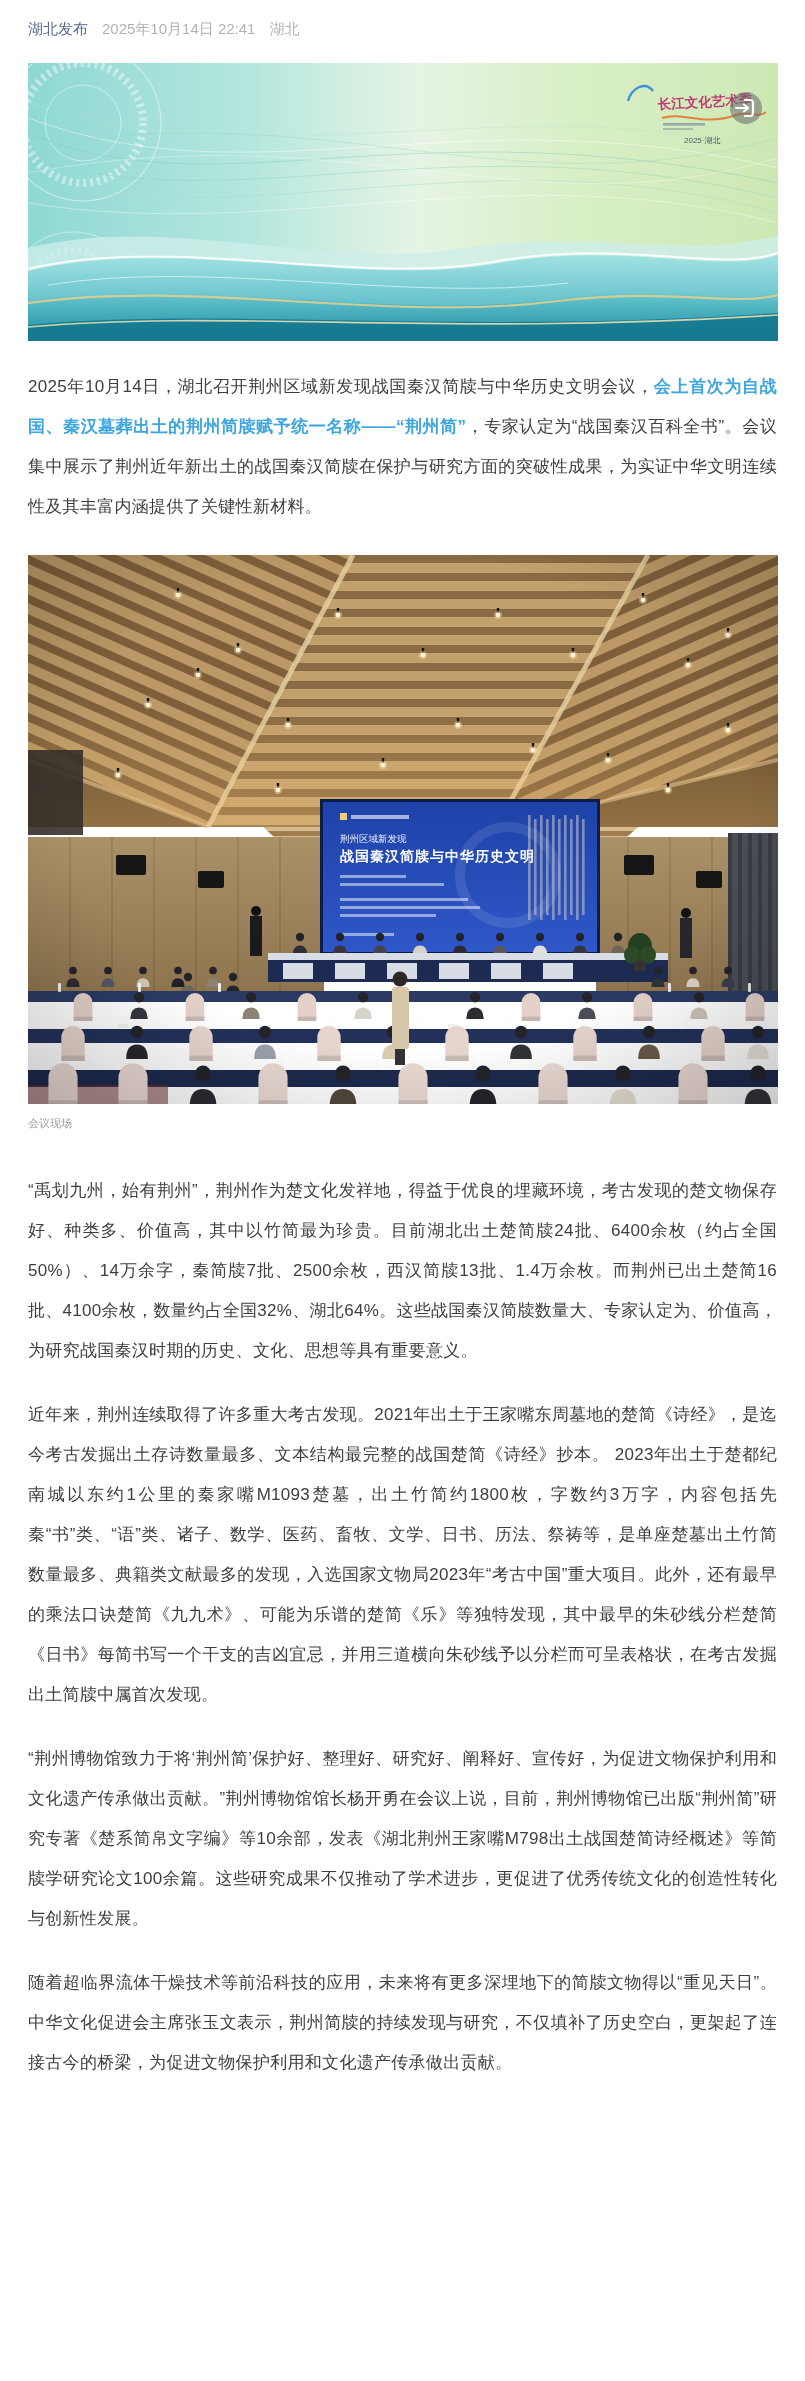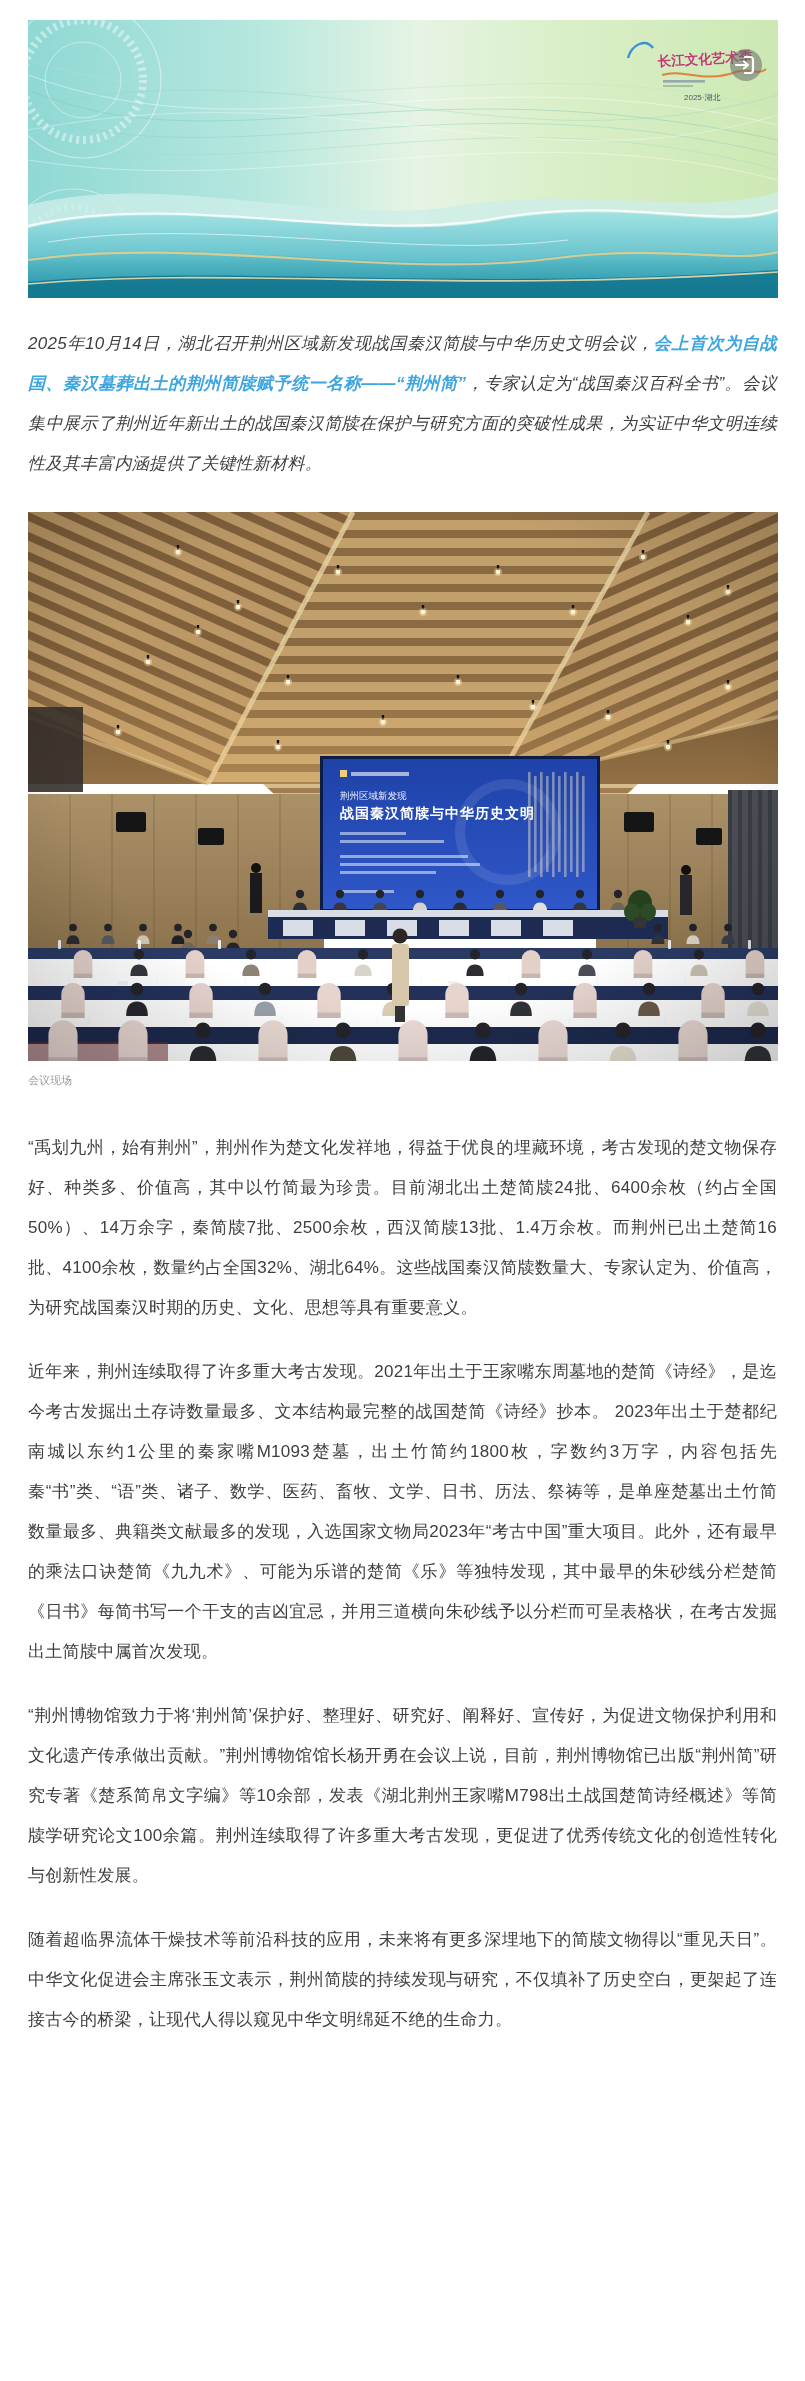--- a/index.html
+++ b/index.html
@@ -24,6 +24,11 @@
 <div class="page">
 
 
+  <div class="byline">
+    <span class="src">湖北发布</span>
+    <span class="meta">2025年10月14日 22:41</span>
+    <span class="meta">湖北</span>
+  </div>
 
   <div class="banner">
     <svg viewBox="0 0 750 278" preserveAspectRatio="none">

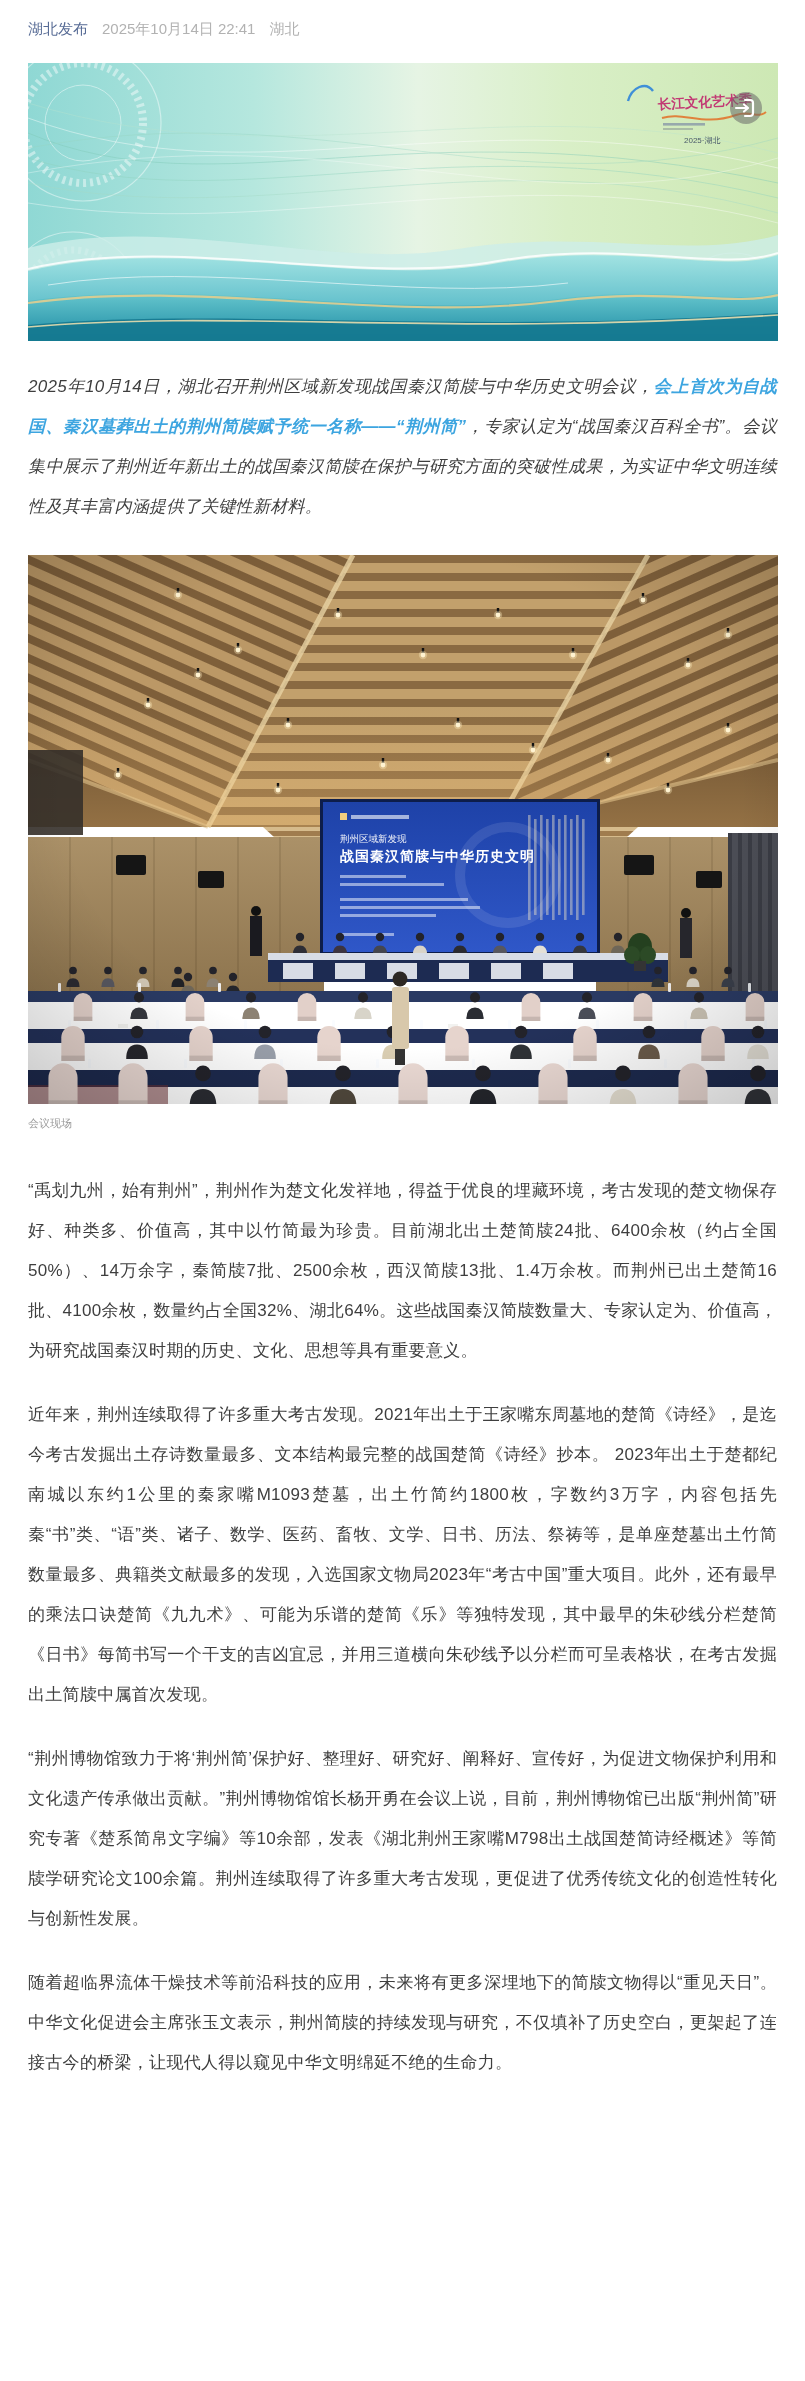--- a/index.html
+++ b/index.html
@@ -12,7 +12,7 @@
   .banner{width:750px;height:278px;position:relative;overflow:hidden;display:block;}
   .banner svg{display:block;width:100%;height:100%;}
   .para{font-size:17px;line-height:40px;letter-spacing:.3px;text-align:justify;margin:24px 0;color:#3e3e3e;}
-  .para:first-of-type{margin-top:26px;font-style:italic;}
+  .para:first-of-type{margin-top:26px;}
   .hl{color:#3da5e0;font-weight:700;}
   .photo{width:750px;height:549px;margin-top:28px;display:block;overflow:hidden;}
   .photo svg{display:block;width:100%;height:100%;}

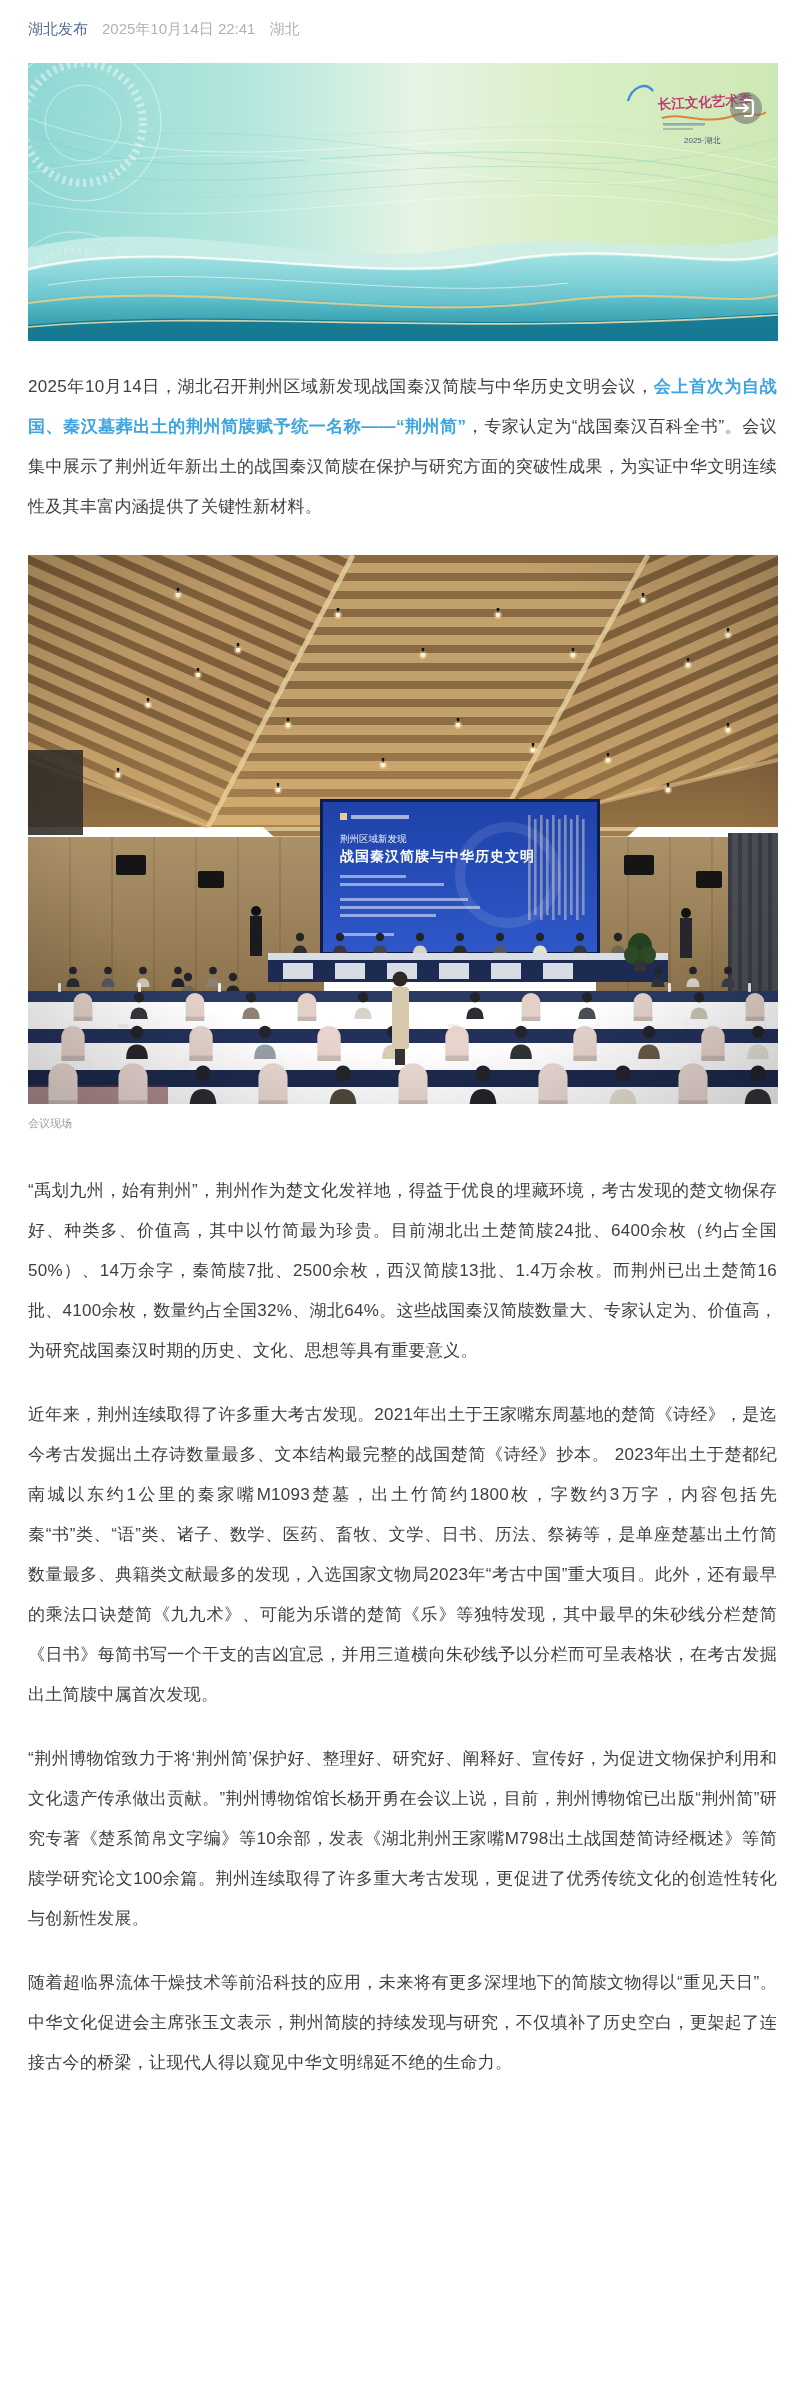--- a/index.html
+++ b/index.html
@@ -488,7 +488,7 @@
 
   <p class="para">“禹划九州，始有荆州”，荆州作为楚文化发祥地，得益于优良的埋藏环境，考古发现的楚文物保存好、种类多、价值高，其中以竹简最为珍贵。目前湖北出土楚简牍24批、6400余枚（约占全国50%）、14万余字，秦简牍7批、2500余枚，西汉简牍13批、1.4万余枚。而荆州已出土楚简16批、4100余枚，数量约占全国32%、湖北64%。这些战国秦汉简牍数量大、专家认定为、价值高，为研究战国秦汉时期的历史、文化、思想等具有重要意义。</p>
   <p class="para">近年来，荆州连续取得了许多重大考古发现。2021年出土于王家嘴东周墓地的楚简《诗经》，是迄今考古发掘出土存诗数量最多、文本结构最完整的战国楚简《诗经》抄本。 2023年出土于楚都纪南城以东约1公里的秦家嘴M1093楚墓，出土竹简约1800枚，字数约3万字，内容包括先秦“书”类、“语”类、诸子、数学、医药、畜牧、文学、日书、历法、祭祷等，是单座楚墓出土竹简数量最多、典籍类文献最多的发现，入选国家文物局2023年“考古中国”重大项目。此外，还有最早的乘法口诀楚简《九九术》、可能为乐谱的楚简《乐》等独特发现，其中最早的朱砂线分栏楚简《日书》每简书写一个干支的吉凶宜忌，并用三道横向朱砂线予以分栏而可呈表格状，在考古发掘出土简牍中属首次发现。</p>
-  <p class="para">“荆州博物馆致力于将‘荆州简’保护好、整理好、研究好、阐释好、宣传好，为促进文物保护利用和文化遗产传承做出贡献。”荆州博物馆馆长杨开勇在会议上说，目前，荆州博物馆已出版“荆州简”研究专著《楚系简帛文字编》等10余部，发表《湖北荆州王家嘴M798出土战国楚简诗经概述》等简牍学研究论文100余篇。荆州连续取得了许多重大考古发现，更促进了优秀传统文化的创造性转化与创新性发展。</p>
+  <p class="para">“荆州博物馆致力于将‘荆州简’保护好、整理好、研究好、阐释好、宣传好，为促进文物保护利用和文化遗产传承做出贡献。”荆州博物馆馆长杨开勇在会议上说，目前，荆州博物馆已出版“荆州简”研究专著《楚系简帛文字编》等10余部，发表《湖北荆州王家嘴M798出土战国楚简诗经概述》等简牍学研究论文100余篇。这些研究成果不仅推动了学术进步，更促进了优秀传统文化的创造性转化与创新性发展。</p>
   <p class="para">随着超临界流体干燥技术等前沿科技的应用，未来将有更多深埋地下的简牍文物得以“重见天日”。中华文化促进会主席张玉文表示，荆州简牍的持续发现与研究，不仅填补了历史空白，更架起了连接古今的桥梁，让现代人得以窥见中华文明绵延不绝的生命力。</p>
 
 </div>

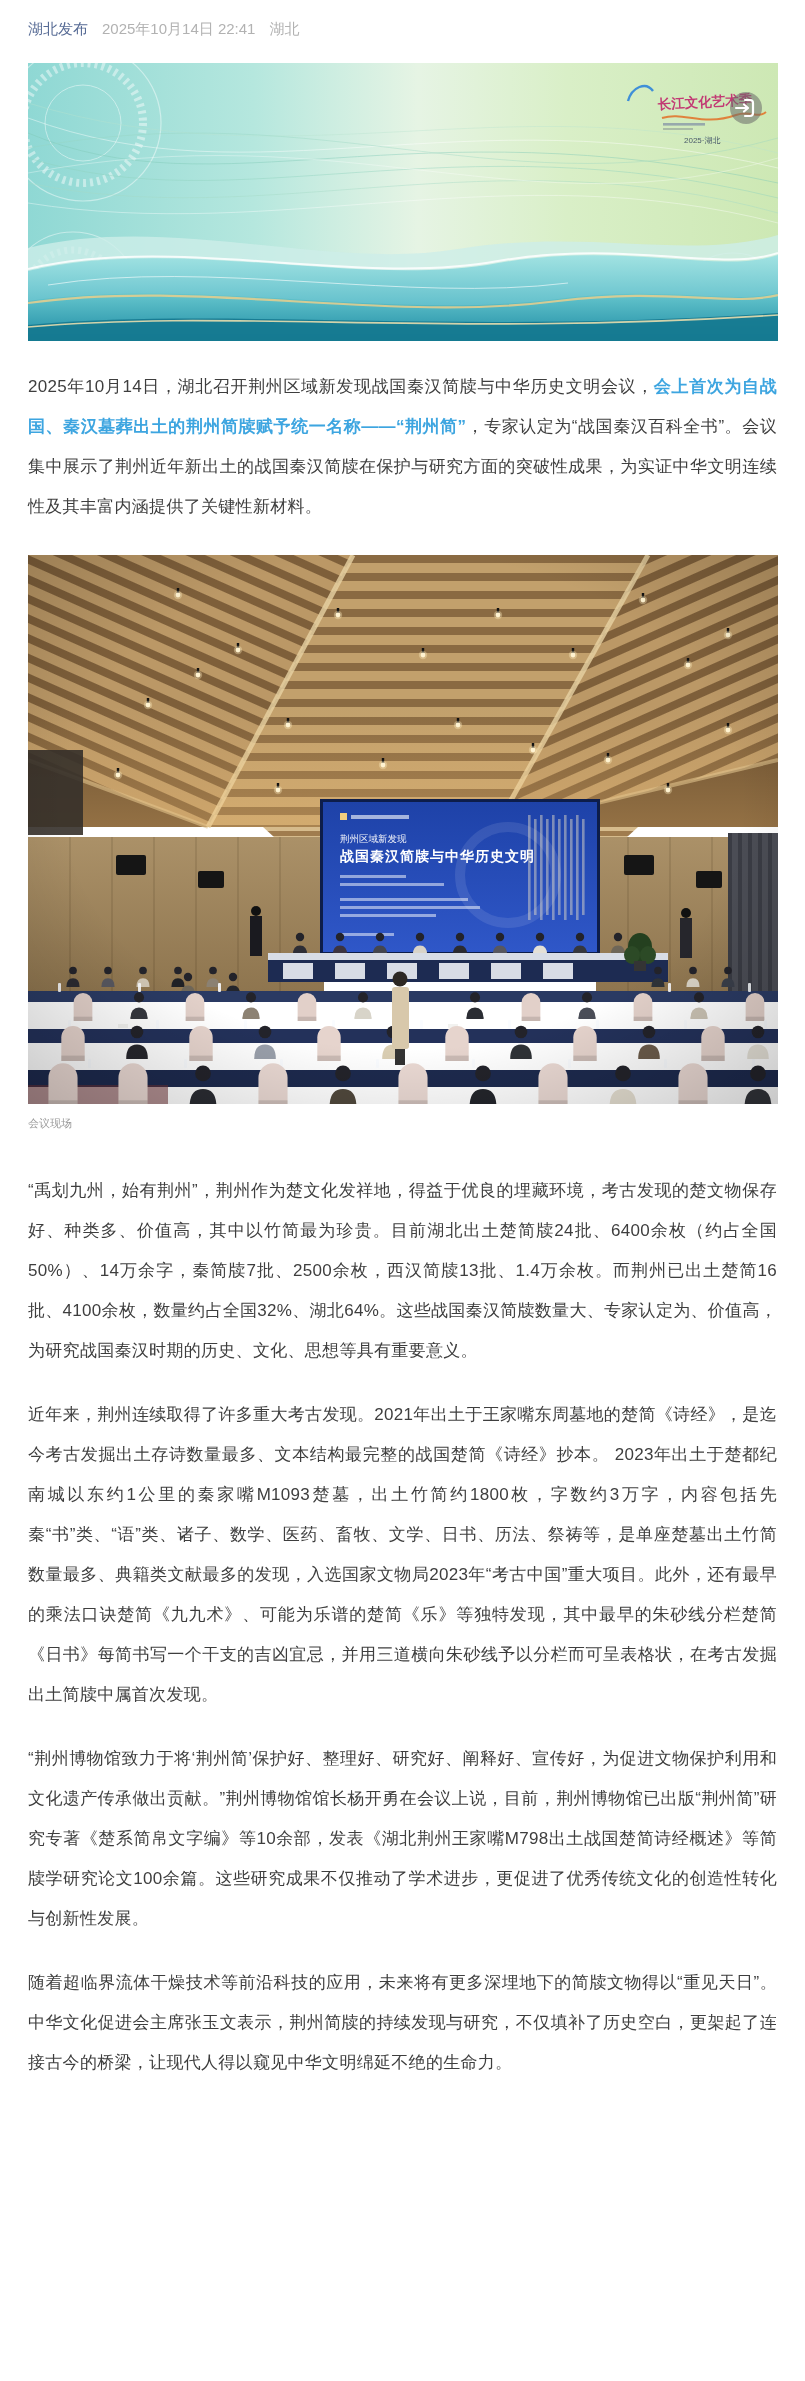--- a/index.html
+++ b/index.html
@@ -489,7 +489,7 @@
   <p class="para">“禹划九州，始有荆州”，荆州作为楚文化发祥地，得益于优良的埋藏环境，考古发现的楚文物保存好、种类多、价值高，其中以竹简最为珍贵。目前湖北出土楚简牍24批、6400余枚（约占全国50%）、14万余字，秦简牍7批、2500余枚，西汉简牍13批、1.4万余枚。而荆州已出土楚简16批、4100余枚，数量约占全国32%、湖北64%。这些战国秦汉简牍数量大、专家认定为、价值高，为研究战国秦汉时期的历史、文化、思想等具有重要意义。</p>
   <p class="para">近年来，荆州连续取得了许多重大考古发现。2021年出土于王家嘴东周墓地的楚简《诗经》，是迄今考古发掘出土存诗数量最多、文本结构最完整的战国楚简《诗经》抄本。 2023年出土于楚都纪南城以东约1公里的秦家嘴M1093楚墓，出土竹简约1800枚，字数约3万字，内容包括先秦“书”类、“语”类、诸子、数学、医药、畜牧、文学、日书、历法、祭祷等，是单座楚墓出土竹简数量最多、典籍类文献最多的发现，入选国家文物局2023年“考古中国”重大项目。此外，还有最早的乘法口诀楚简《九九术》、可能为乐谱的楚简《乐》等独特发现，其中最早的朱砂线分栏楚简《日书》每简书写一个干支的吉凶宜忌，并用三道横向朱砂线予以分栏而可呈表格状，在考古发掘出土简牍中属首次发现。</p>
   <p class="para">“荆州博物馆致力于将‘荆州简’保护好、整理好、研究好、阐释好、宣传好，为促进文物保护利用和文化遗产传承做出贡献。”荆州博物馆馆长杨开勇在会议上说，目前，荆州博物馆已出版“荆州简”研究专著《楚系简帛文字编》等10余部，发表《湖北荆州王家嘴M798出土战国楚简诗经概述》等简牍学研究论文100余篇。这些研究成果不仅推动了学术进步，更促进了优秀传统文化的创造性转化与创新性发展。</p>
-  <p class="para">随着超临界流体干燥技术等前沿科技的应用，未来将有更多深埋地下的简牍文物得以“重见天日”。中华文化促进会主席张玉文表示，荆州简牍的持续发现与研究，不仅填补了历史空白，更架起了连接古今的桥梁，让现代人得以窥见中华文明绵延不绝的生命力。</p>
+  <p class="para">随着超临界流体干燥技术等前沿科技的应用，未来将有更多深埋地下的简牍文物得以“重见天日”。中华文化促进会主席张玉文表示，荆州简牍的持续发现与研究，不仅填补了历史空白，更架起了连接古今的桥梁，为促进文物保护利用和文化遗产传承做出贡献。</p>
 
 </div>
 

